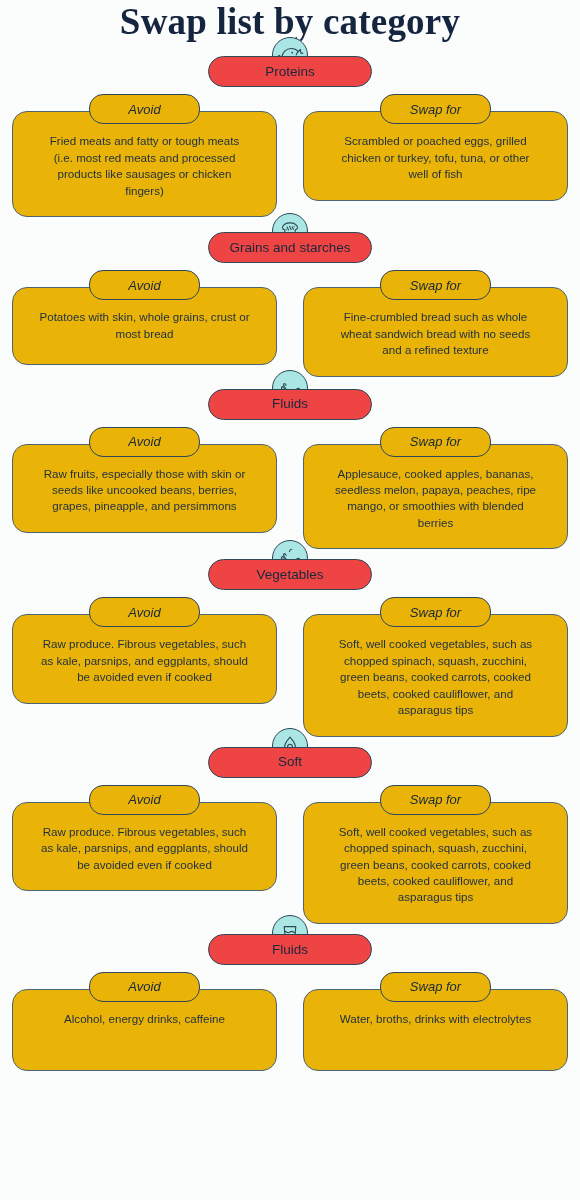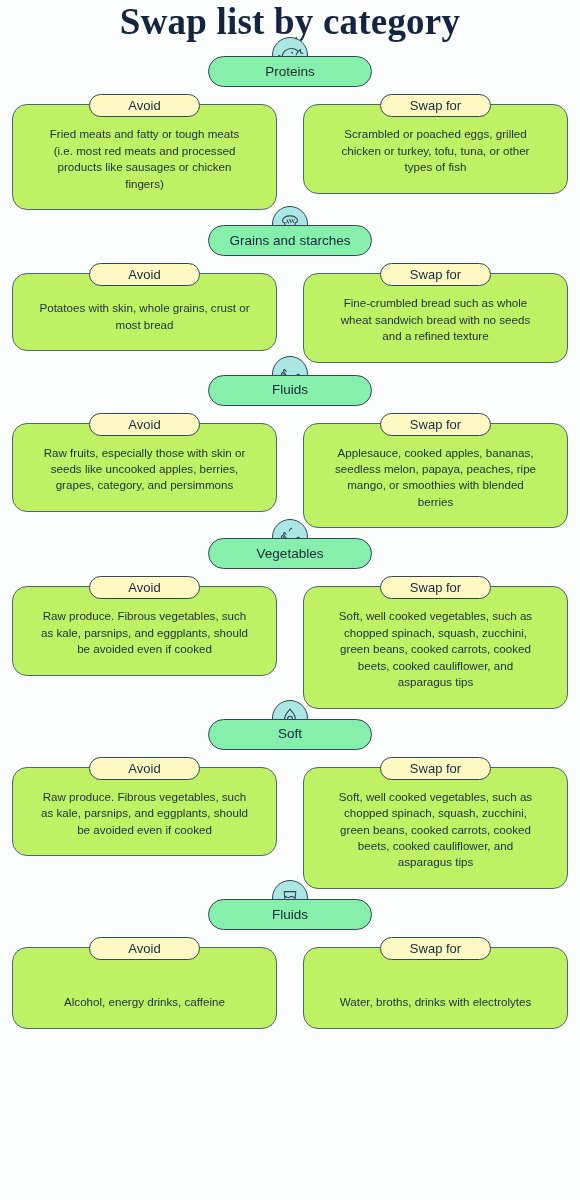--- a/index.html
+++ b/index.html
@@ -40,7 +40,7 @@
   .cat-pill {
     width: 164px;
     height: 31px;
-    background: #86efac;
+    background: #ef4444;
     border: 1.2px solid #2f4858;
     border-radius: 16px;
     display: flex;

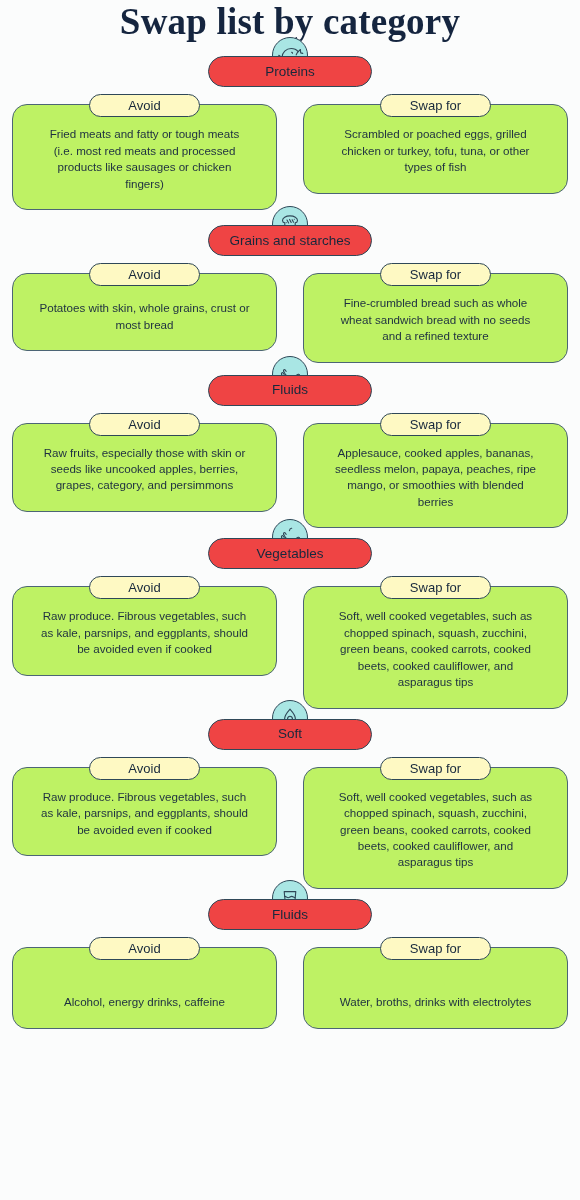--- a/index.html
+++ b/index.html
@@ -95,13 +95,14 @@
 
   .sub-pill {
     width: 111px;
-    height: 23px;
-    background: #fef9c3;
+    height: 30px;
+    background: #eab308;
     border: 1.2px solid #2f4858;
     border-radius: 14px;
     display: flex;
     align-items: center;
     justify-content: center;
+    font-style: italic;
   }
 
   .sub-pill-label {

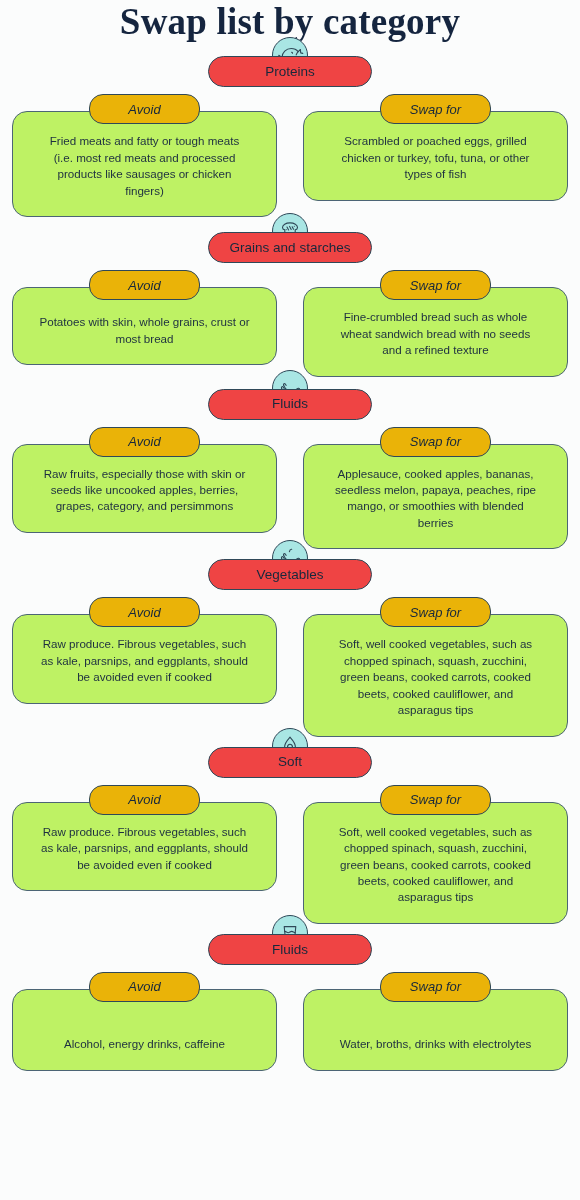--- a/index.html
+++ b/index.html
@@ -113,13 +113,13 @@
 
   .body-card {
     margin-top: -13px;
-    background: #bef264;
+    background: #eab308;
     border: 1.1px solid #4c6575;
     border-radius: 15px;
     padding: 21px 26px 17px;
     min-height: 74px;
     display: flex;
-    align-items: flex-end;
+    align-items: flex-start;
     justify-content: center;
     text-align: center;
     position: relative;

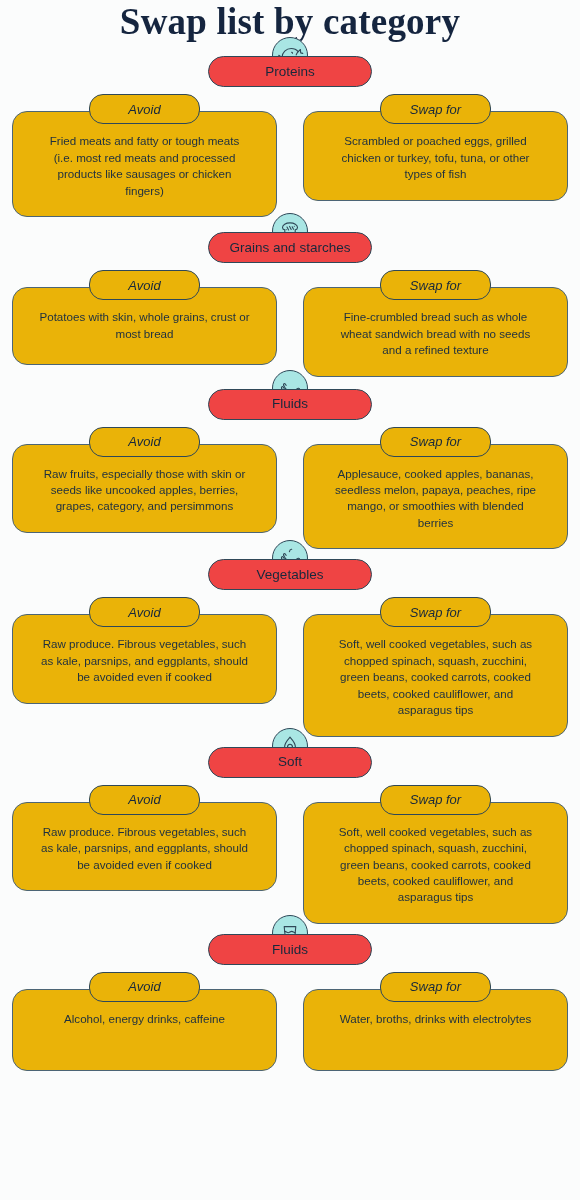--- a/index.html
+++ b/index.html
@@ -187,7 +187,7 @@
           </div>
         </div>
         <div class="body-card">
-          <span class="body-text">Scrambled or poached eggs, grilled chicken or turkey, tofu, tuna, or other types of fish</span>
+          <span class="body-text">Scrambled or poached eggs, grilled chicken or turkey, tofu, tuna, or other well of fish</span>
         </div>
       </div>
     </div>

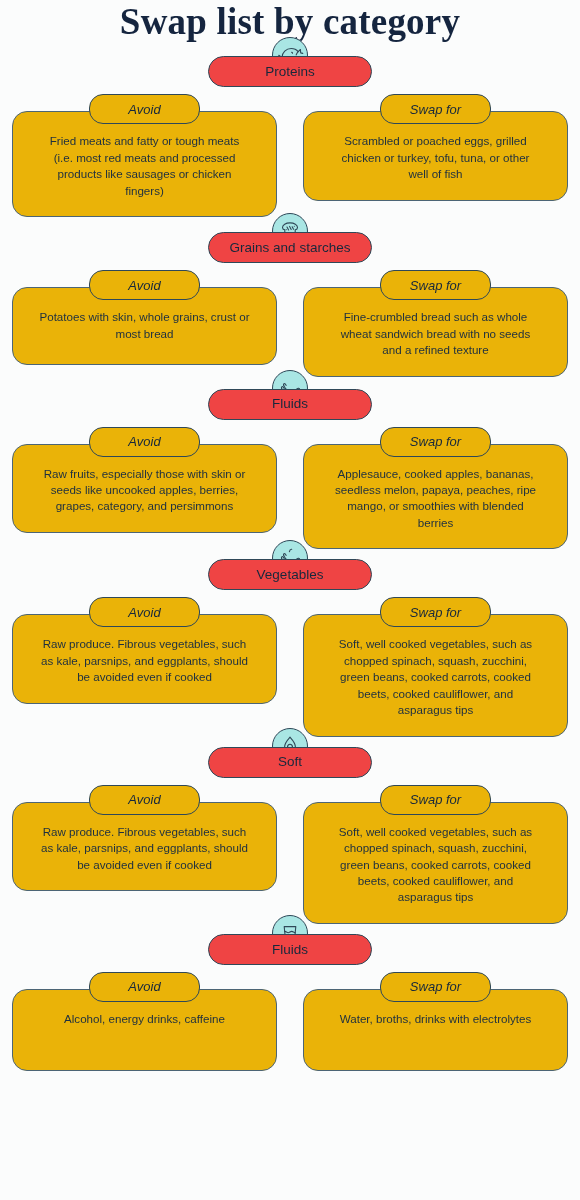--- a/index.html
+++ b/index.html
@@ -253,7 +253,7 @@
           </div>
         </div>
         <div class="body-card">
-          <span class="body-text">Raw fruits, especially those with skin or seeds like uncooked apples, berries, grapes, category, and persimmons</span>
+          <span class="body-text">Raw fruits, especially those with skin or seeds like uncooked beans, berries, grapes, pineapple, and persimmons</span>
         </div>
       </div>
       <div class="col">

